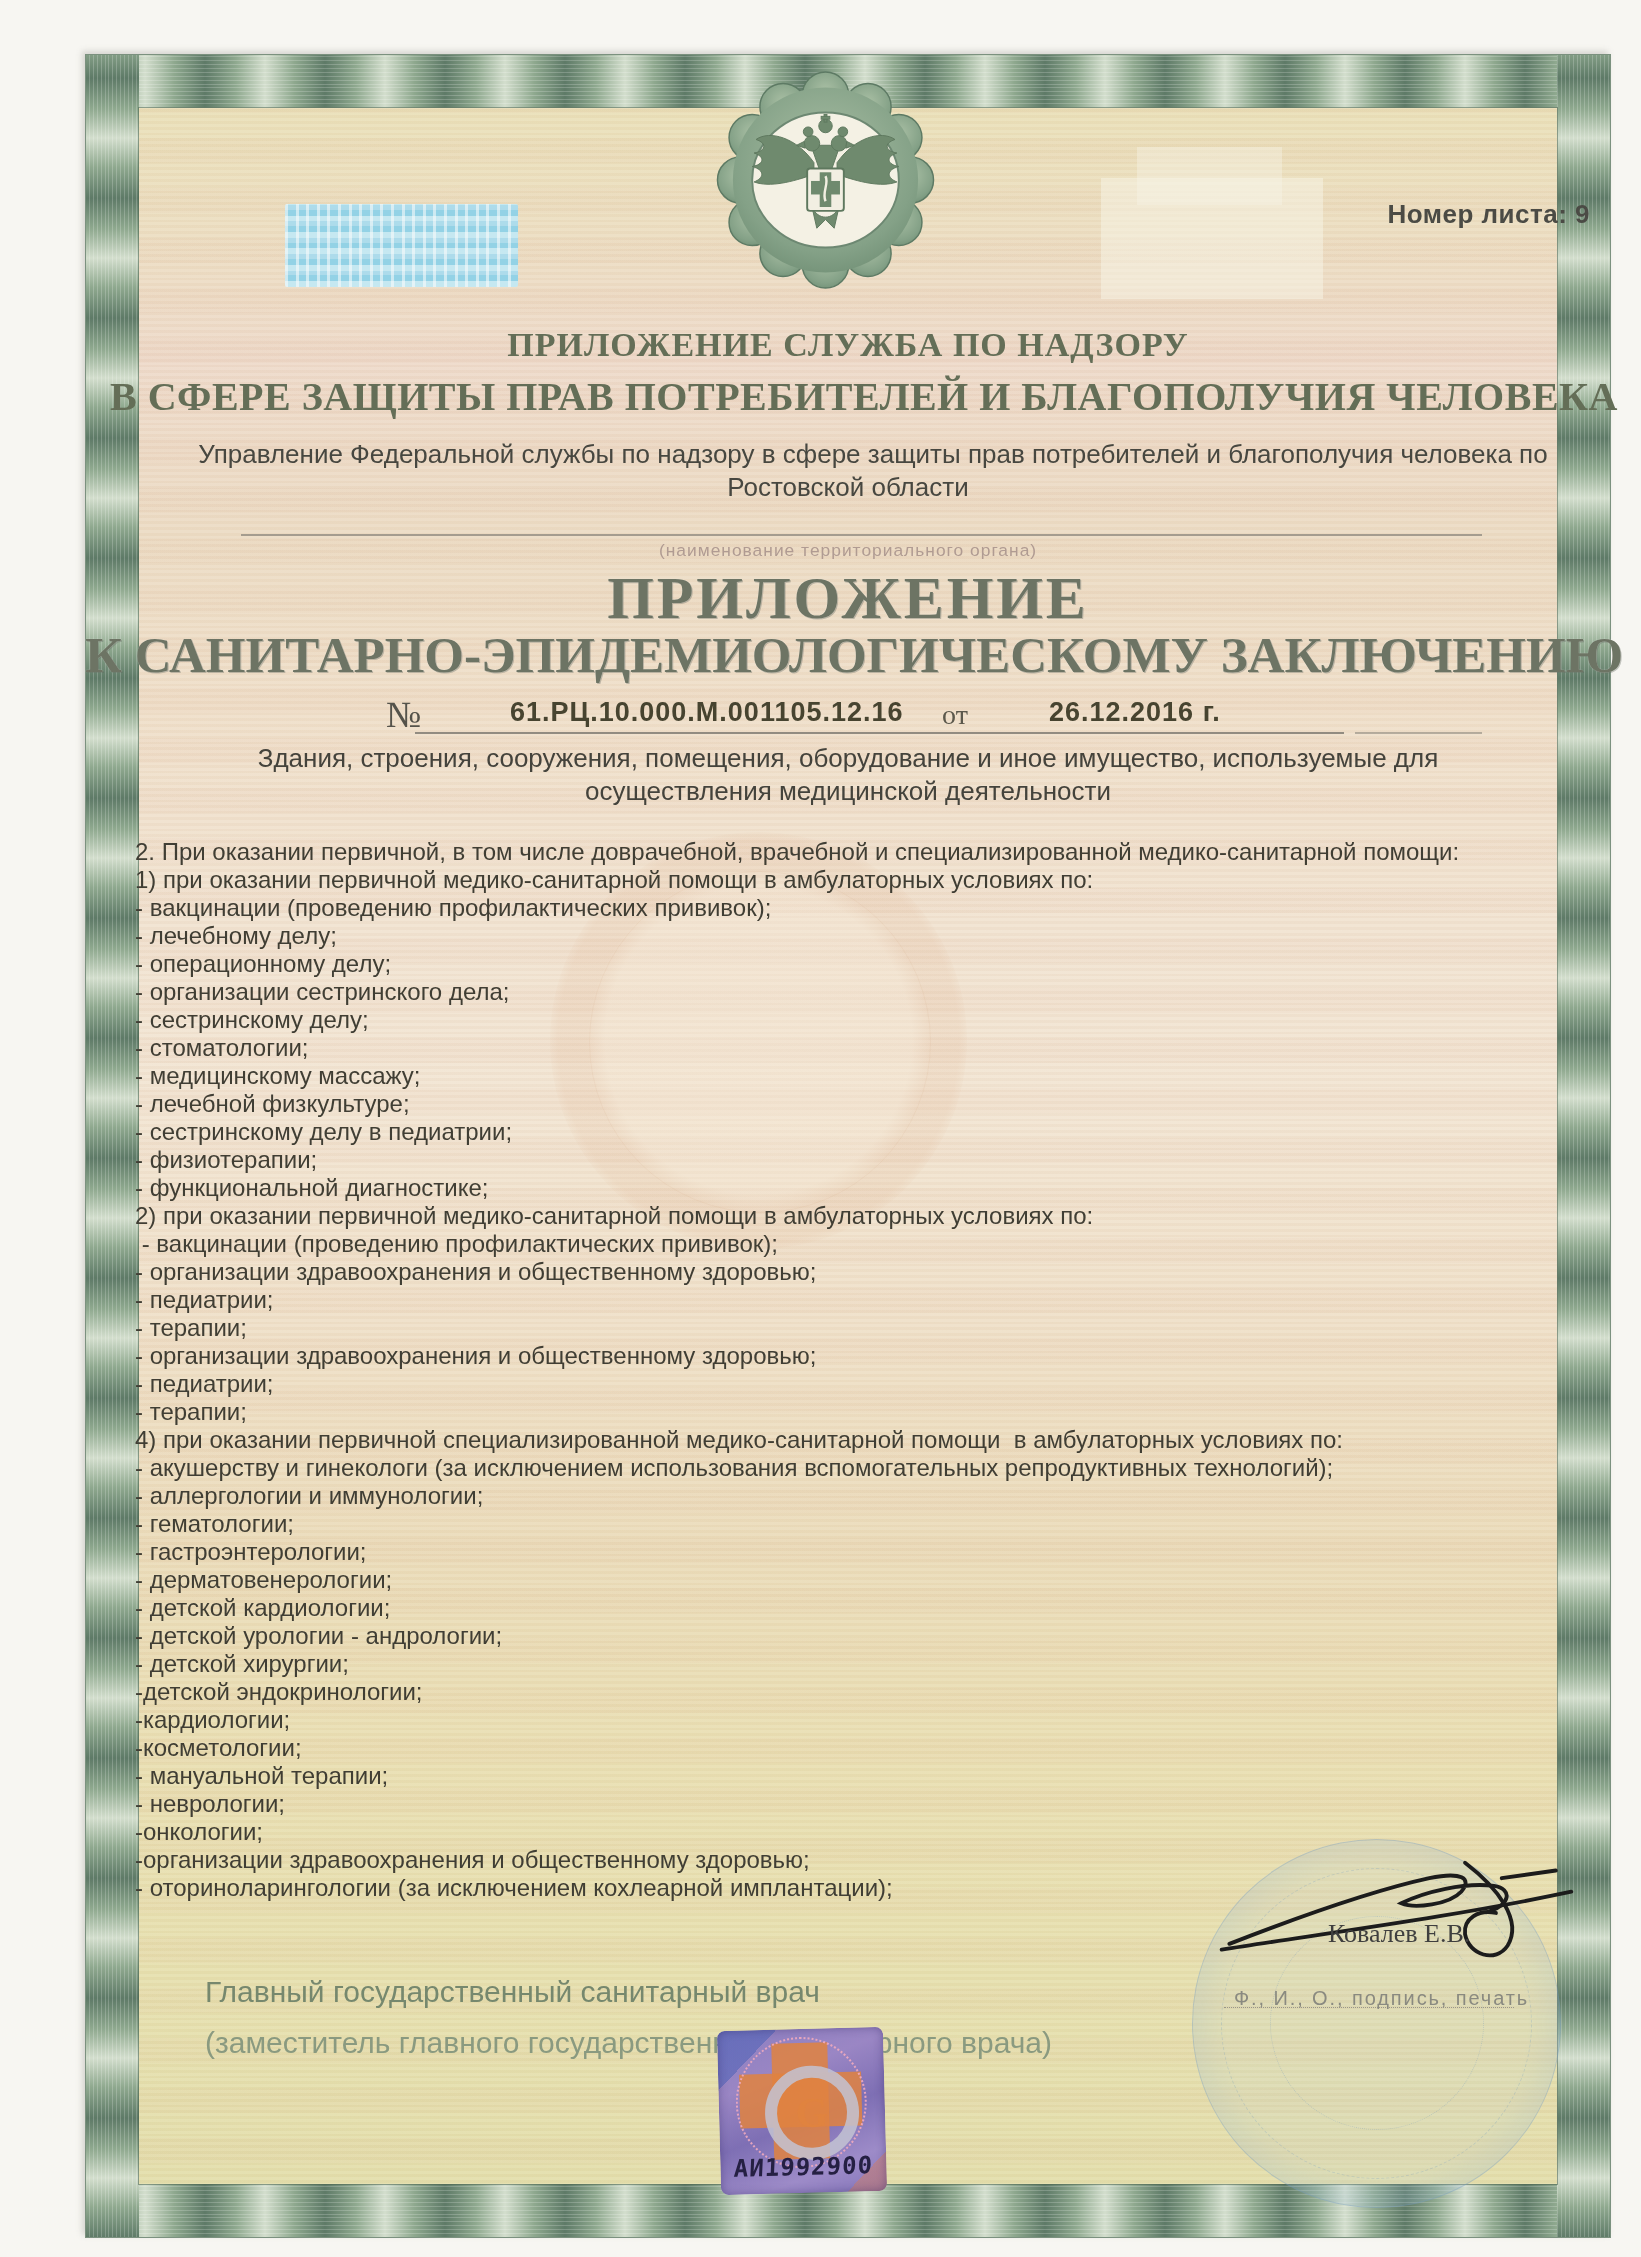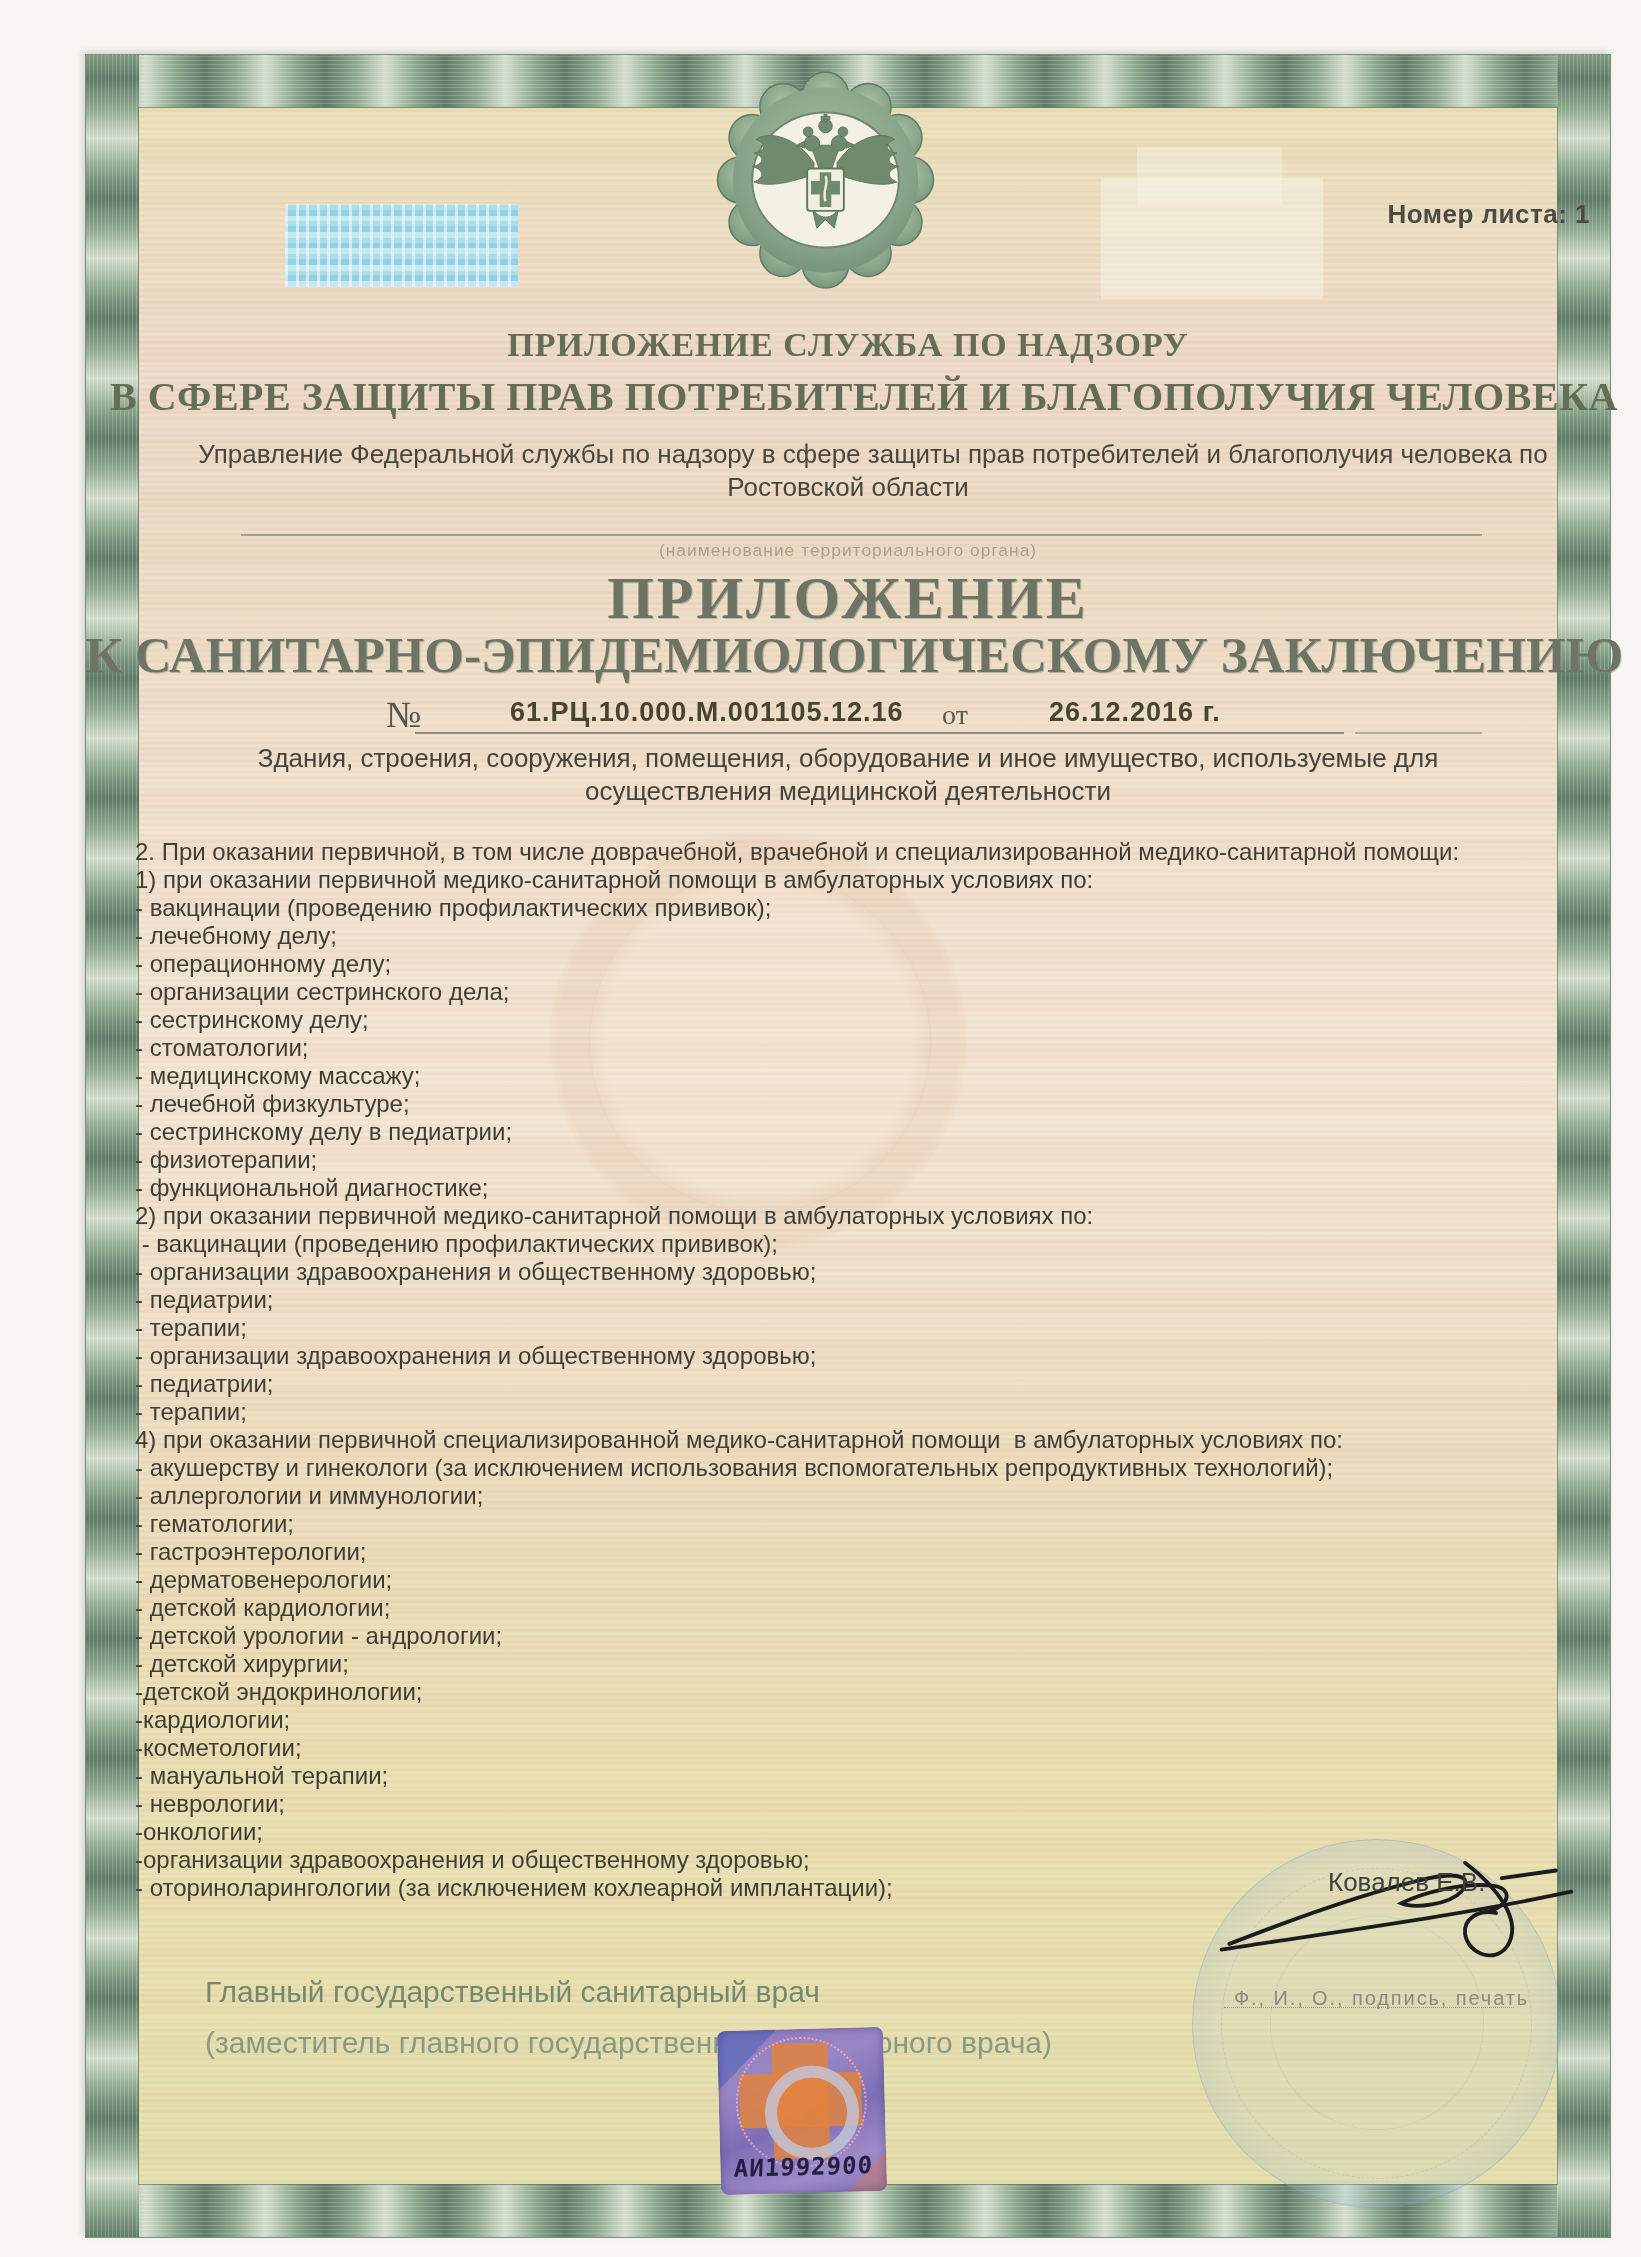--- a/index.html
+++ b/index.html
@@ -169,7 +169,7 @@
       <path d="M0,-4 C4,4 -4,12 0,22" stroke="#f2efe2" stroke-width="2.5" fill="none"></path>
     </svg>
 
-    <div class="t sheetNum">Номер листа: 1</div>
+    <div class="t sheetNum">Номер листа: 9</div>
 
     <div class="t center serif agency1">ПРИЛОЖЕНИЕ СЛУЖБА ПО НАДЗОРУ</div>
     <div class="t center serif agency2">В СФЕРЕ ЗАЩИТЫ ПРАВ ПОТРЕБИТЕЛЕЙ И БЛАГОПОЛУЧИЯ  ЧЕЛОВЕКА</div>

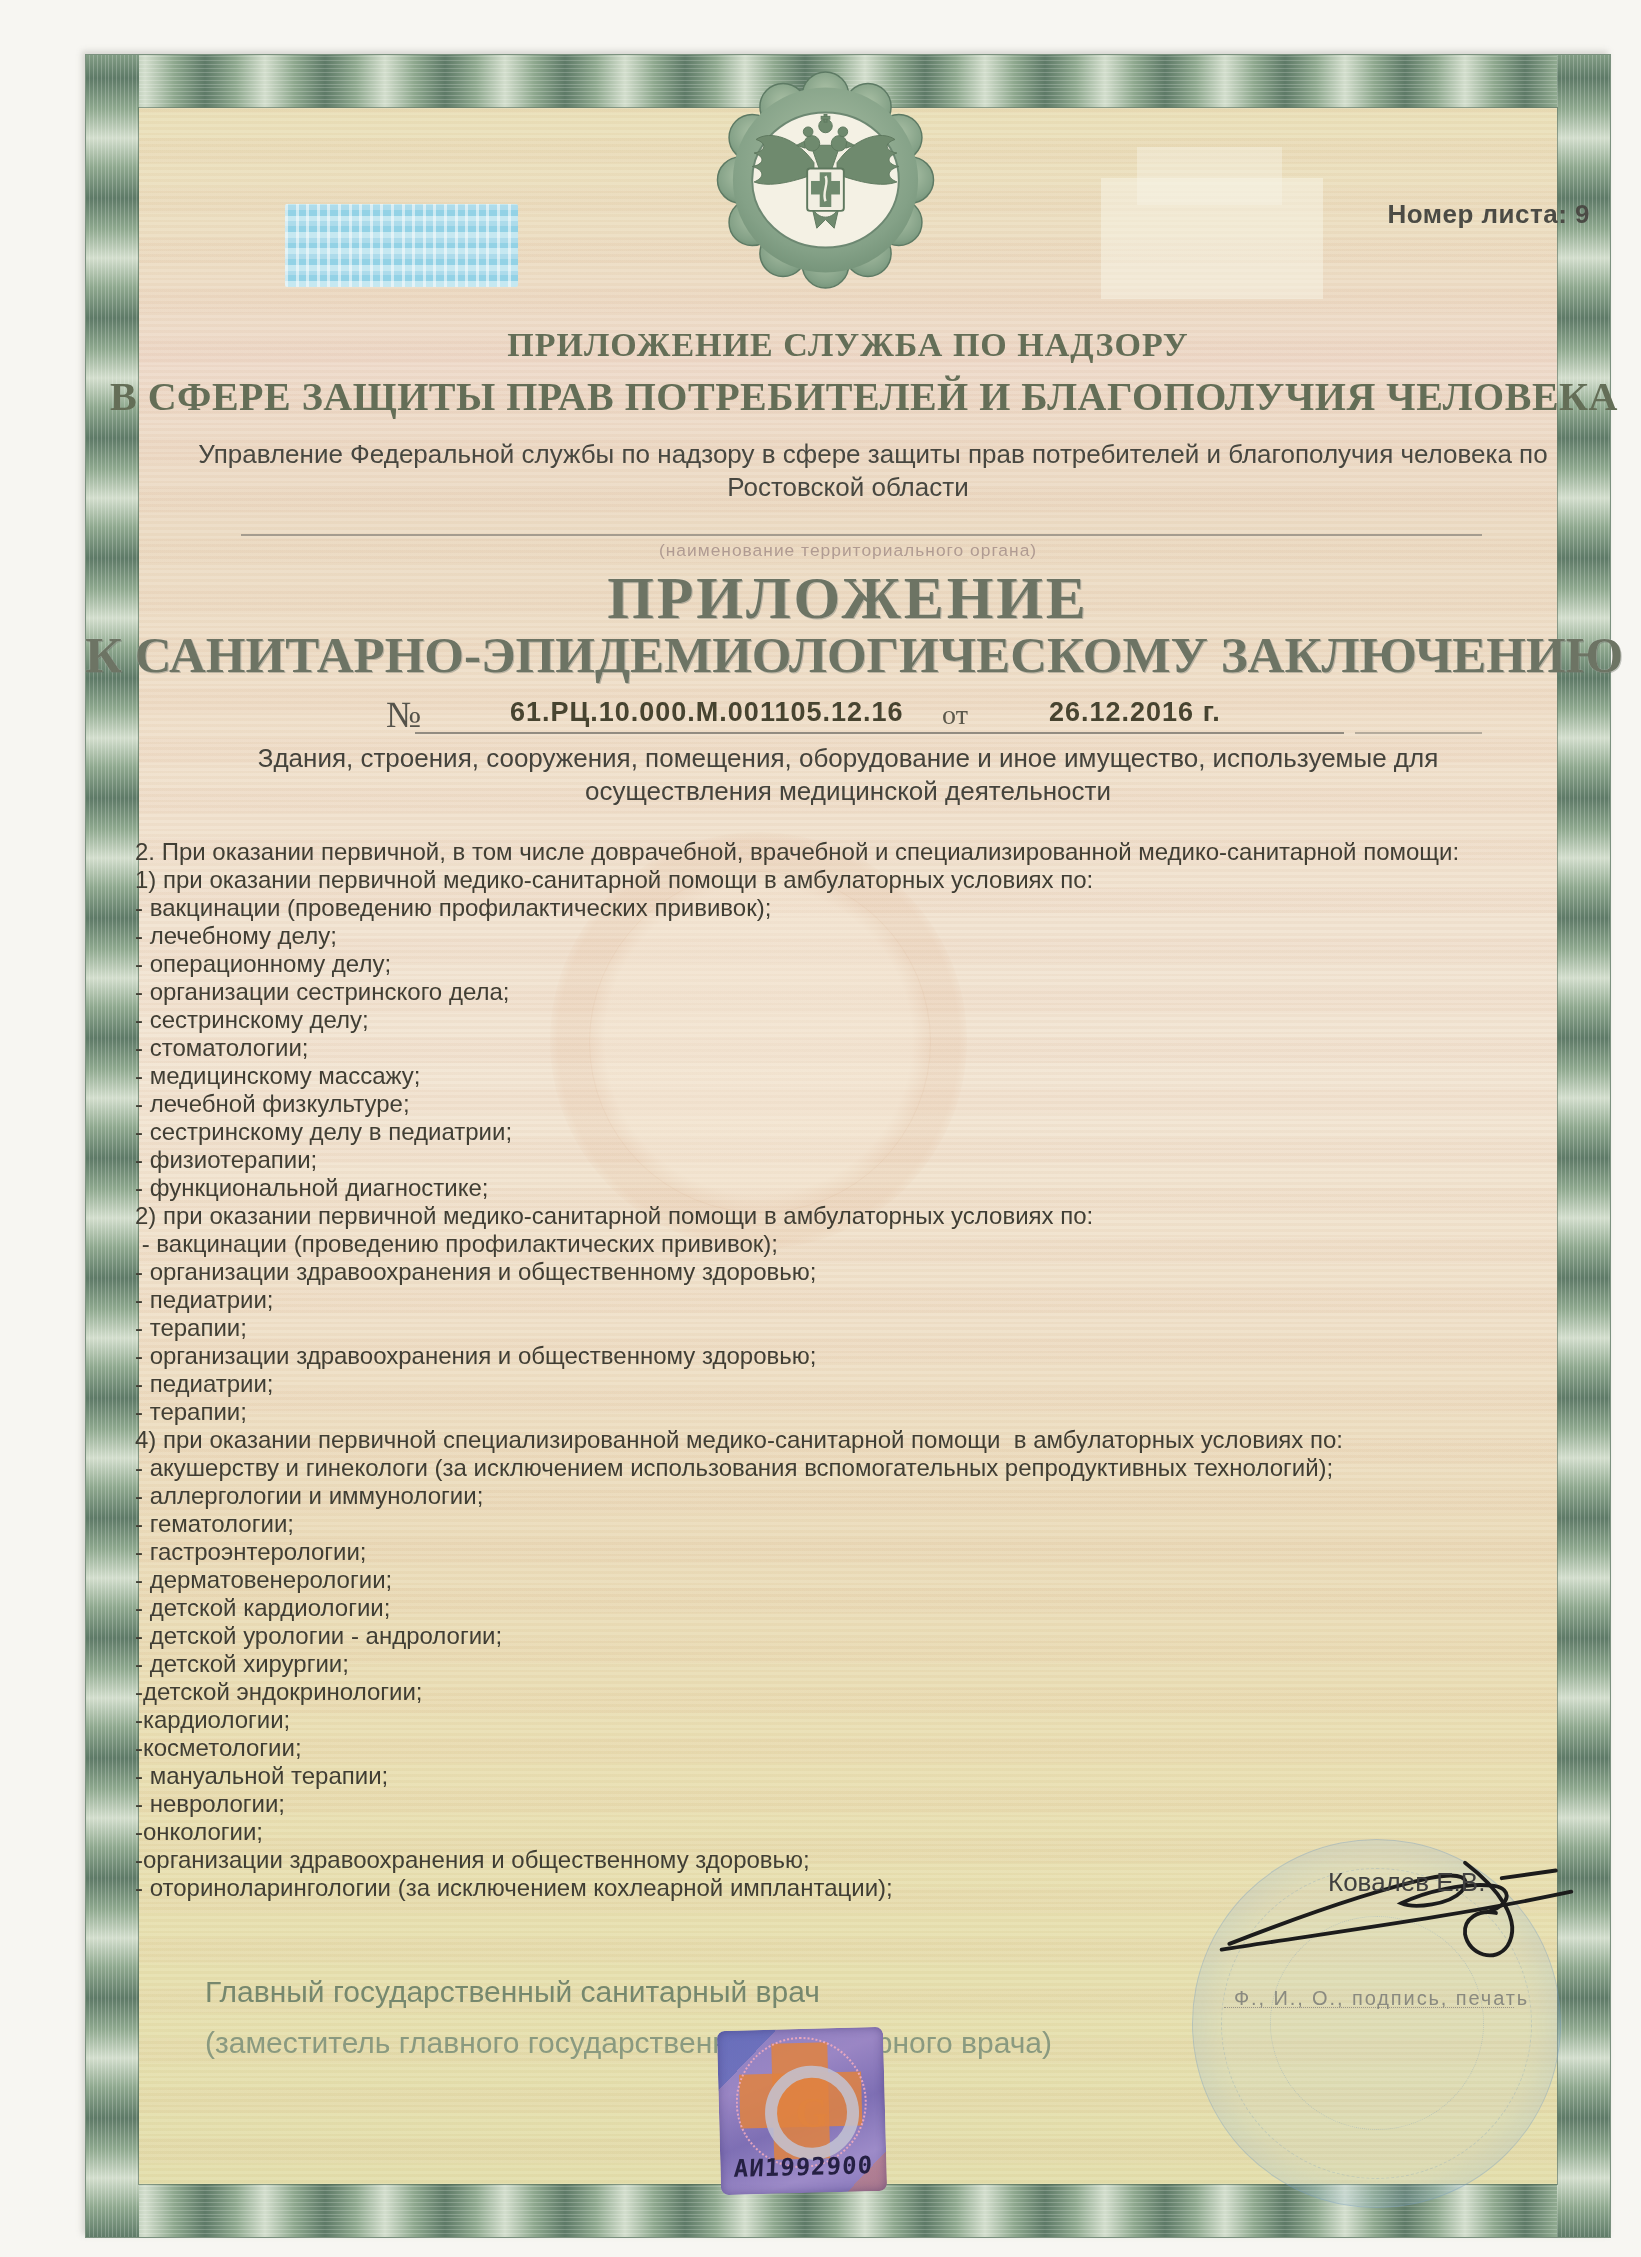--- a/index.html
+++ b/index.html
@@ -74,7 +74,7 @@
   .stampRing3{position:absolute;left:1185px;top:1862px;width:212px;height:212px;border-radius:50%;
          border:1px dotted rgba(110,150,190,.30);}
   .sigSvg{position:absolute;left:1127px;top:1795px;width:367px;height:126px;}
-  .signName{position:absolute;left:1243px;top:1813px;font-size:26px;color:#3f3f3f;}
+  .signName{position:absolute;left:1243px;top:1865px;font-size:26px;color:#3f3f3f;font-family:Liberation Serif, serif;}
   .signRule{position:absolute;left:1139px;top:1953px;width:290px;height:0;border-top:1px dotted #99958a;}
   .signCap{position:absolute;left:1149px;top:1933px;font-size:20px;color:#8a8a80;letter-spacing:1.9px;}
 

